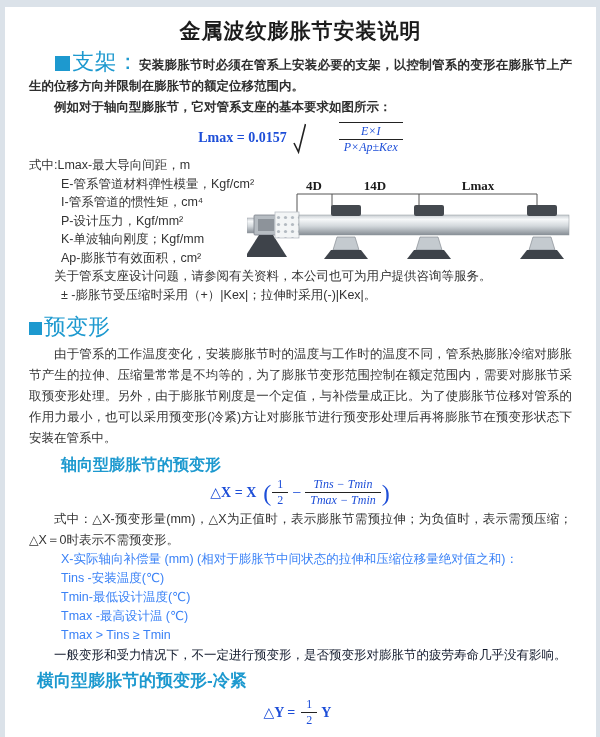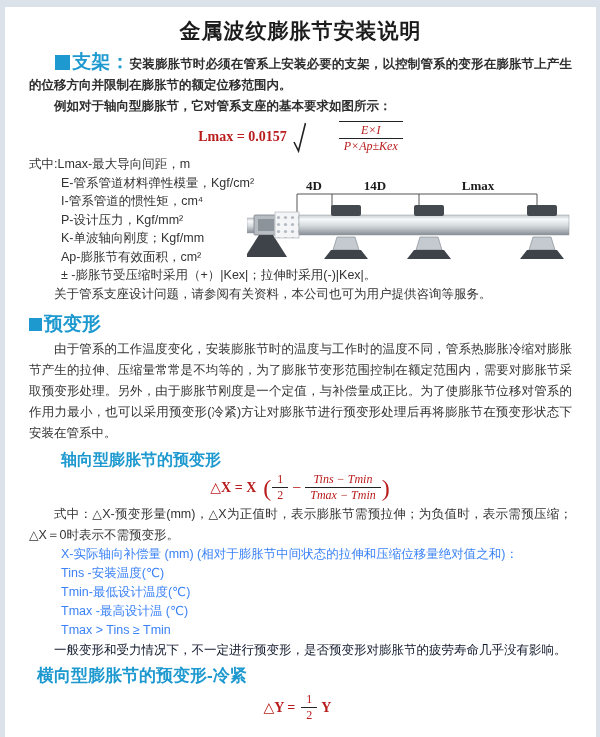--- a/index.html
+++ b/index.html
@@ -27,7 +27,7 @@
     background:#1d99cf;vertical-align:-2px;margin-right:2px;
   }
   .sec-marker.small{width:13px;height:13px;vertical-align:-1px;}
-  .sec-head-text{color:#1d99cf;font-size:19px;font-weight:bold;}
+  .sec-head-text{color:#1d99cf;font-size:22px;font-weight:normal;}
   .h2{margin:8px 0 2px 24px;font-size:16px;font-weight:bold;color:#1d99cf;}
   .h3{font-size:16px;font-weight:bold;color:#1d99cf;margin:6px 0 0 56px;}
   .h3.lateral{margin:4px 0 0 32px;font-size:17px;}

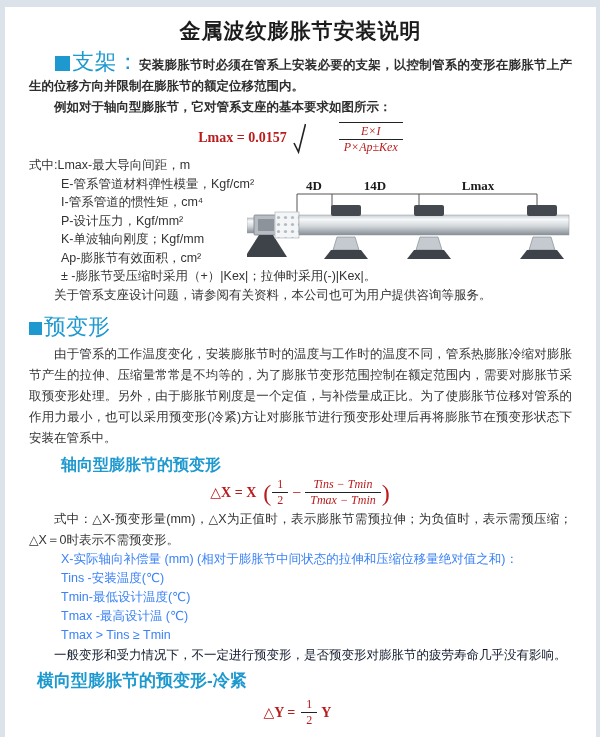--- a/index.html
+++ b/index.html
@@ -47,7 +47,7 @@
   .formula{
     text-align:center;
     font-family:"Liberation Serif","DejaVu Serif",serif;
-    color:#b91c1c;
+    color:#1d4ed8;
   }
   .formula .row{display:inline-flex;align-items:center;}
   .f-lhs{font-weight:bold;font-size:14px;margin-right:6px;}

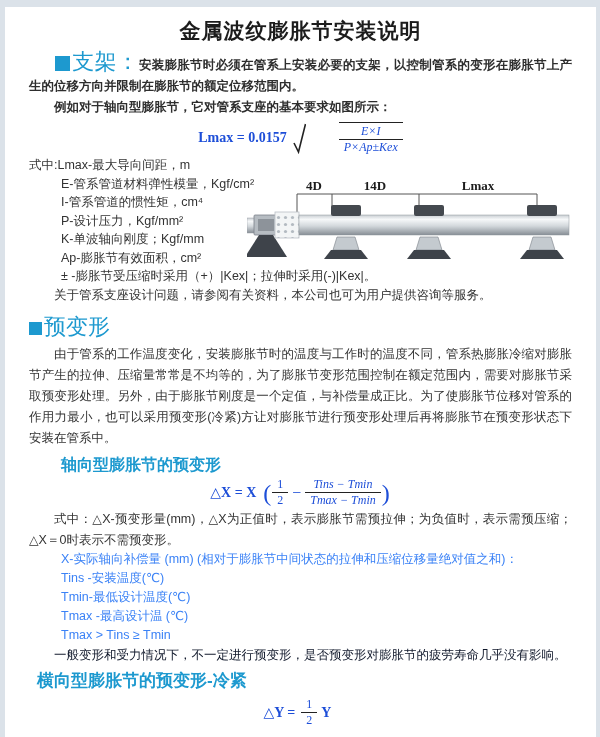--- a/index.html
+++ b/index.html
@@ -99,8 +99,8 @@
     <div class="def-line ind">P-设计压力，Kgf/mm²</div>
     <div class="def-line ind">K-单波轴向刚度；Kgf/mm</div>
     <div class="def-line ind">Ap-膨胀节有效面积，cm²</div>
+    <div class="def-line closing">关于管系支座设计问题，请参阅有关资料，本公司也可为用户提供咨询等服务。</div>
     <div class="def-line ind">± -膨胀节受压缩时采用（+）|Kex|；拉伸时采用(-)|Kex|。</div>
-    <div class="def-line closing">关于管系支座设计问题，请参阅有关资料，本公司也可为用户提供咨询等服务。</div>
   </div>
 
   <svg class="diagram" viewBox="0 0 336 104">

